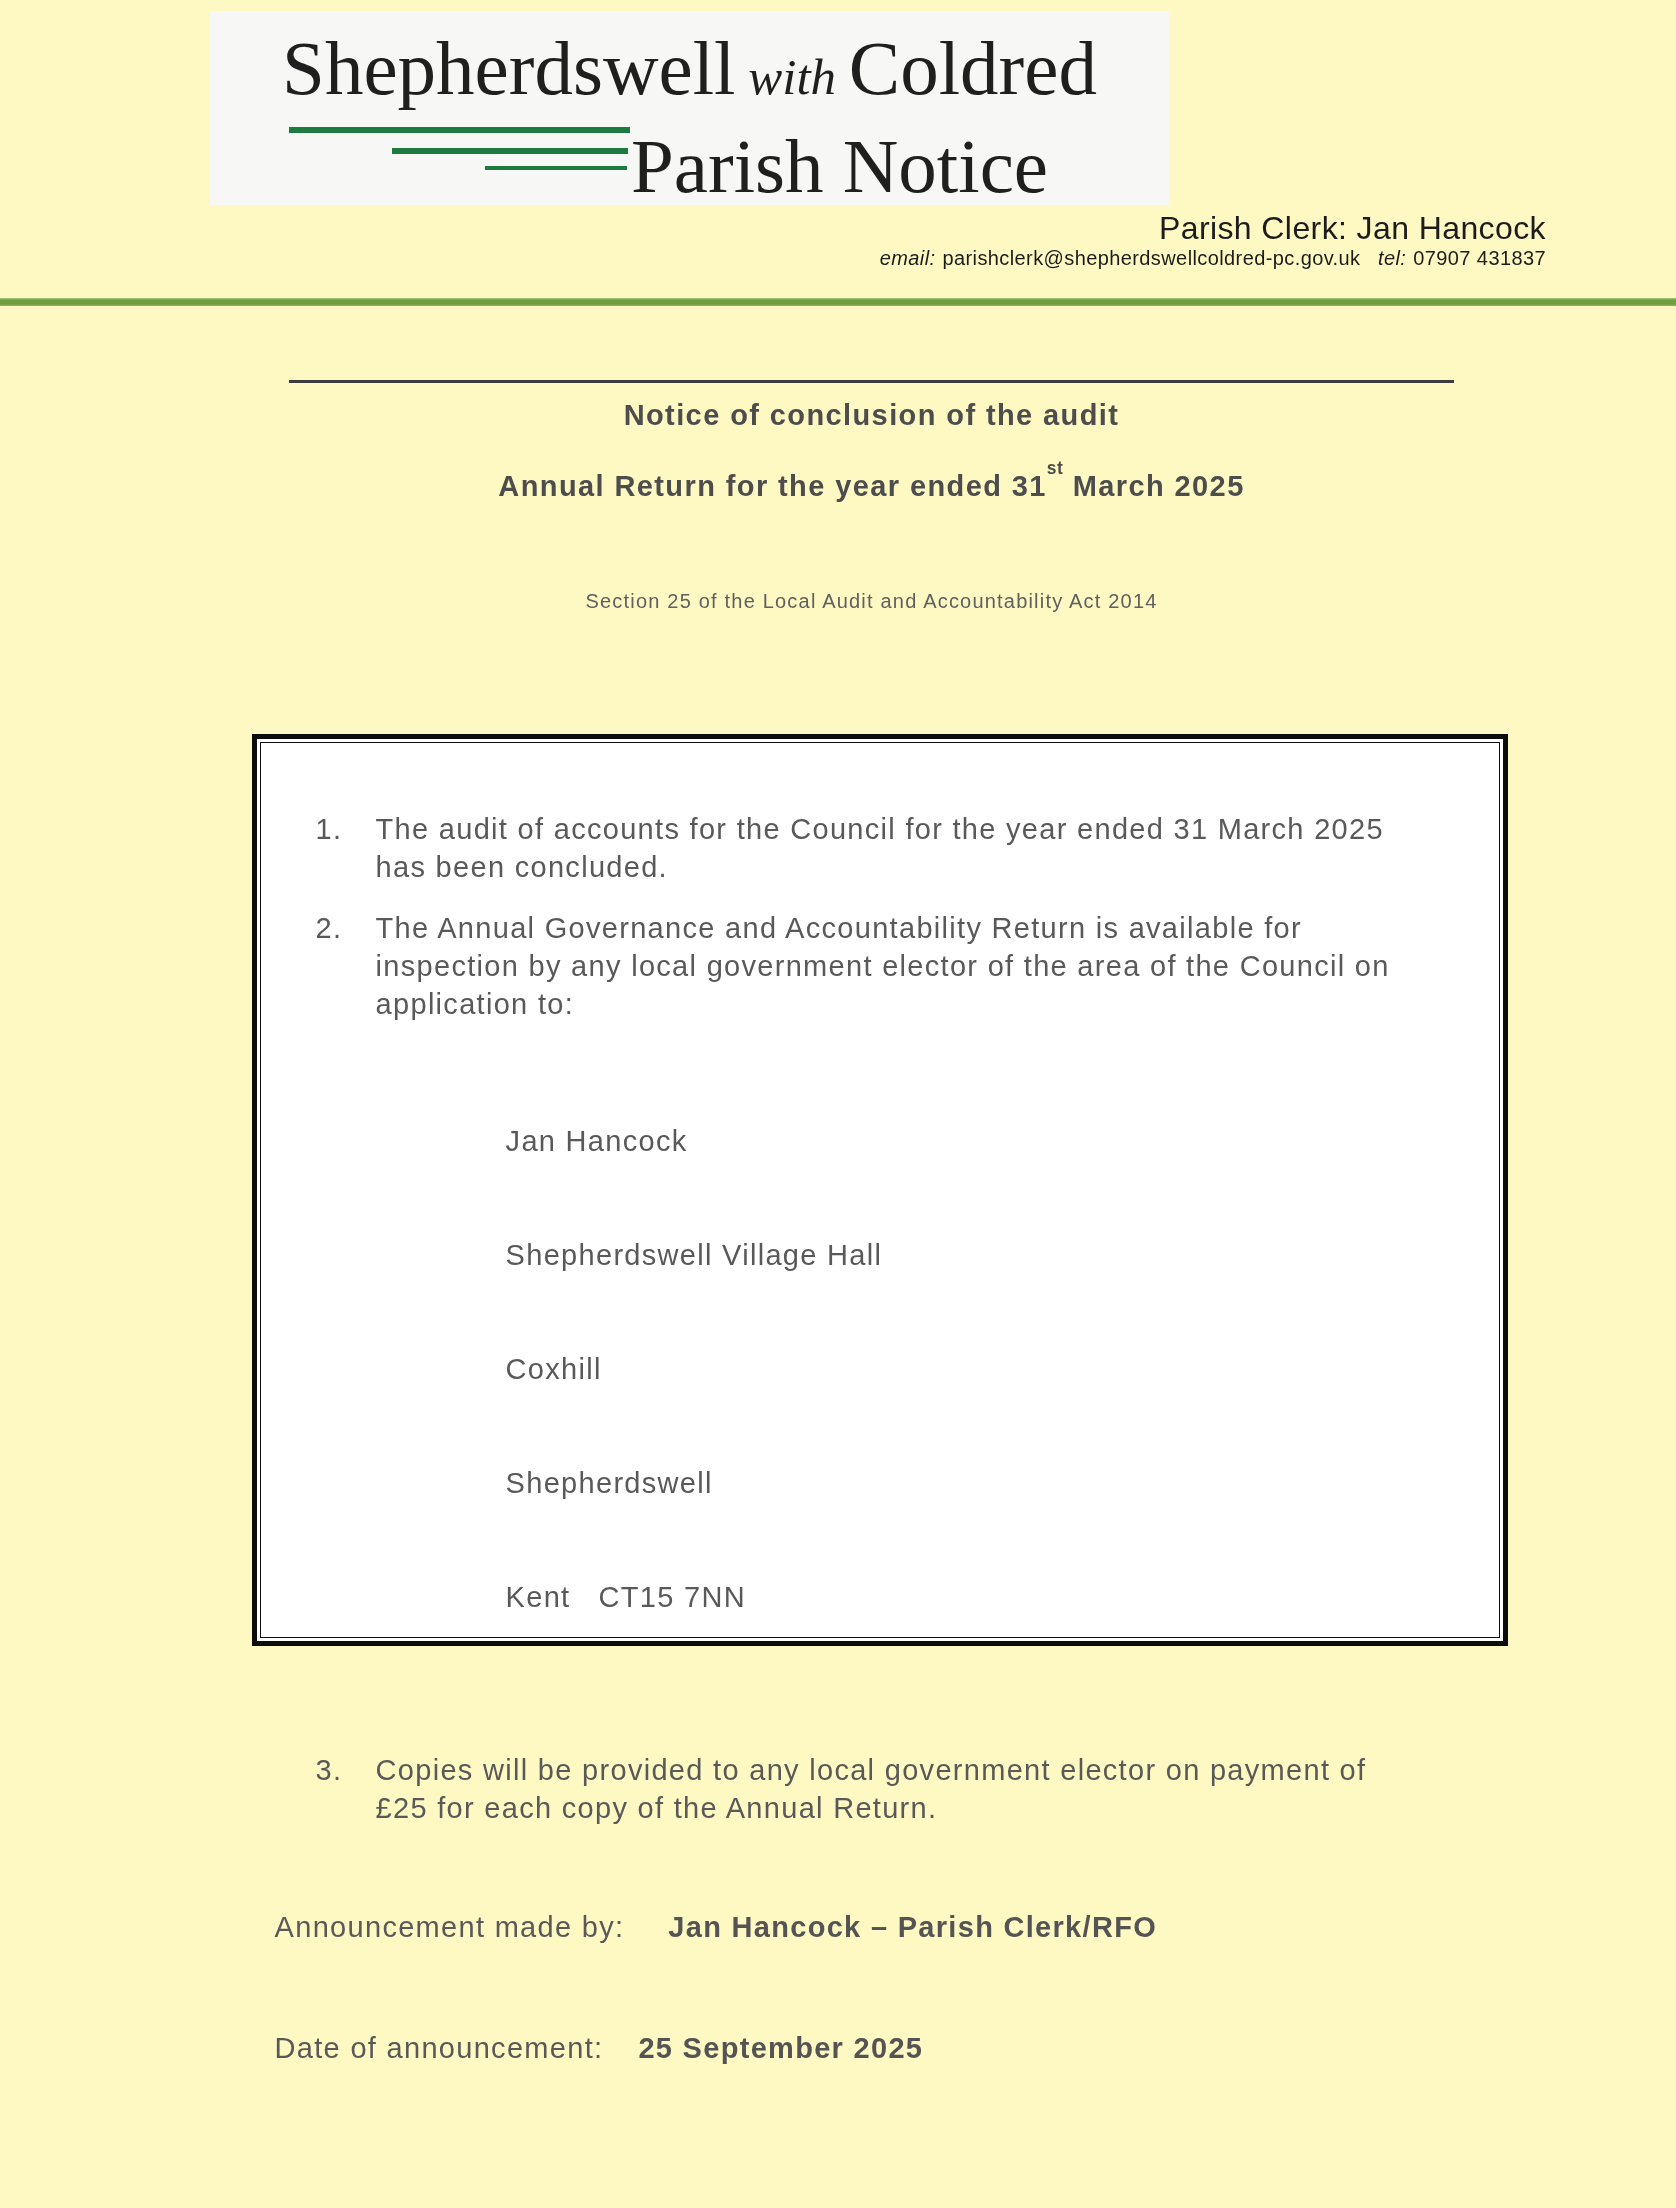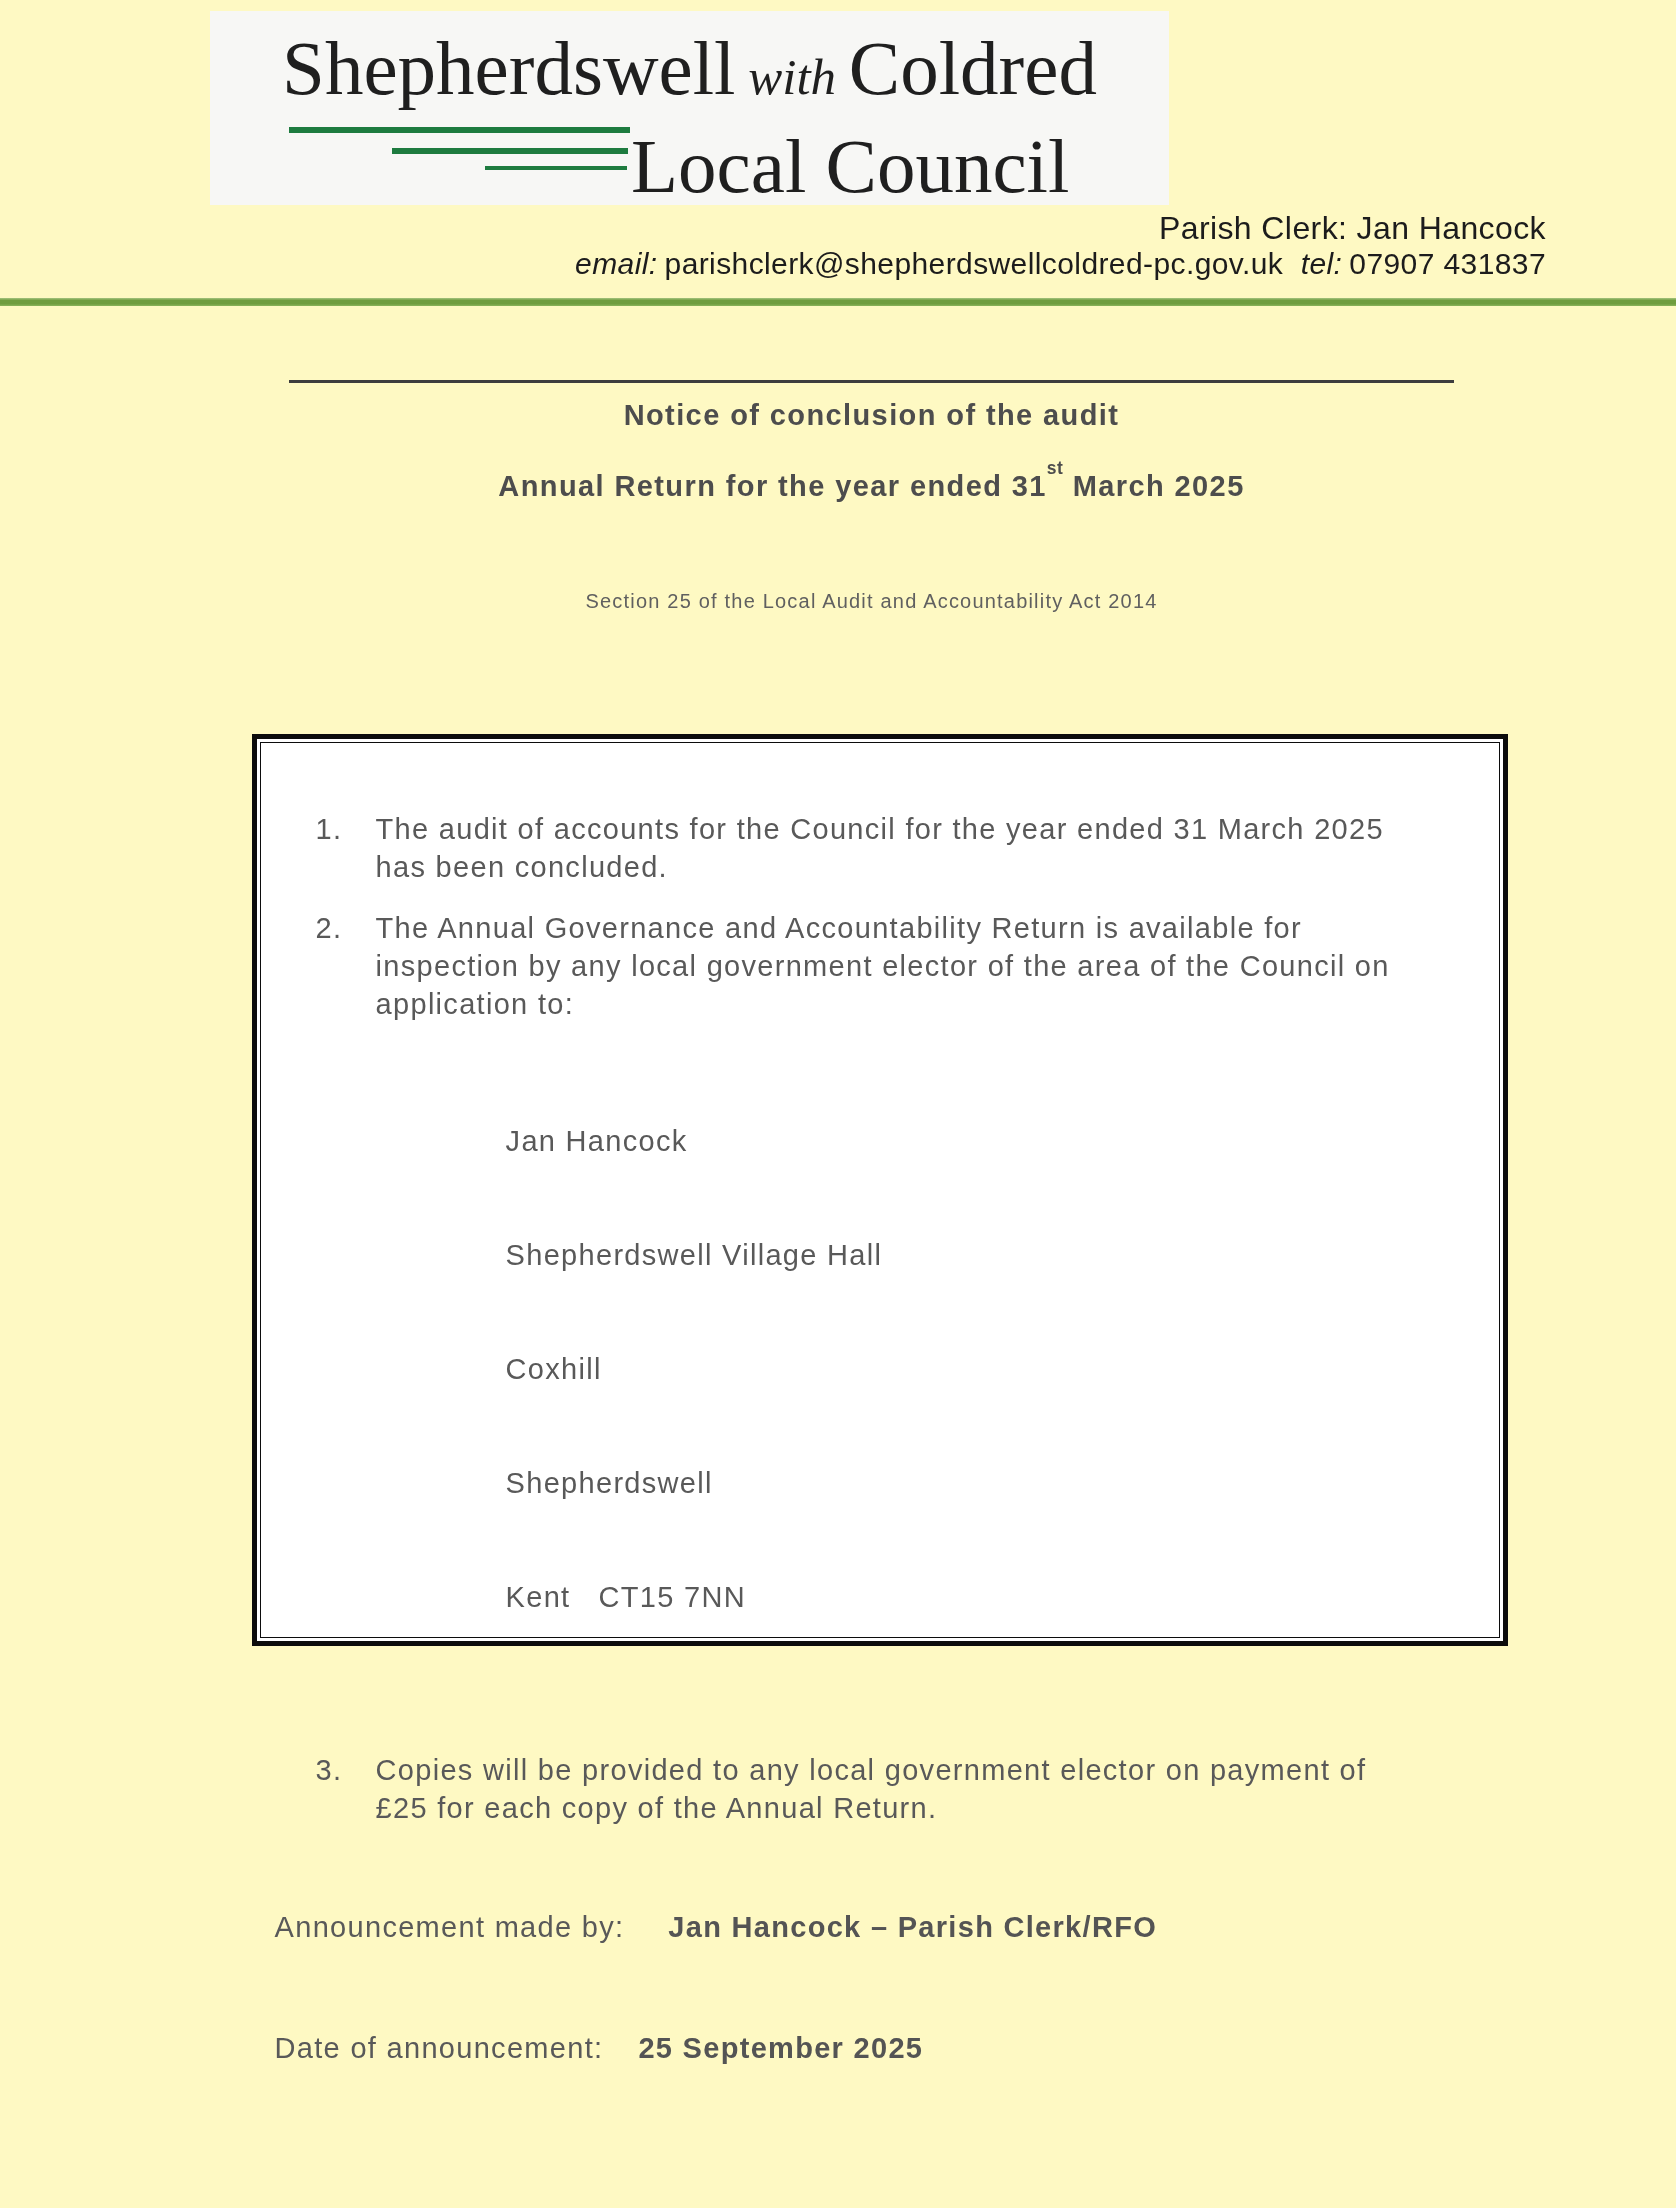--- a/index.html
+++ b/index.html
@@ -84,7 +84,7 @@
     <div class="bar bar1"></div>
     <div class="bar bar2"></div>
     <div class="bar bar3"></div>
-    <div class="logo-line2">Local Council</div>
+    <div class="logo-line2">Parish Notice</div>
   </div>
 
   <div class="clerk-line">Parish Clerk: Jan Hancock</div>

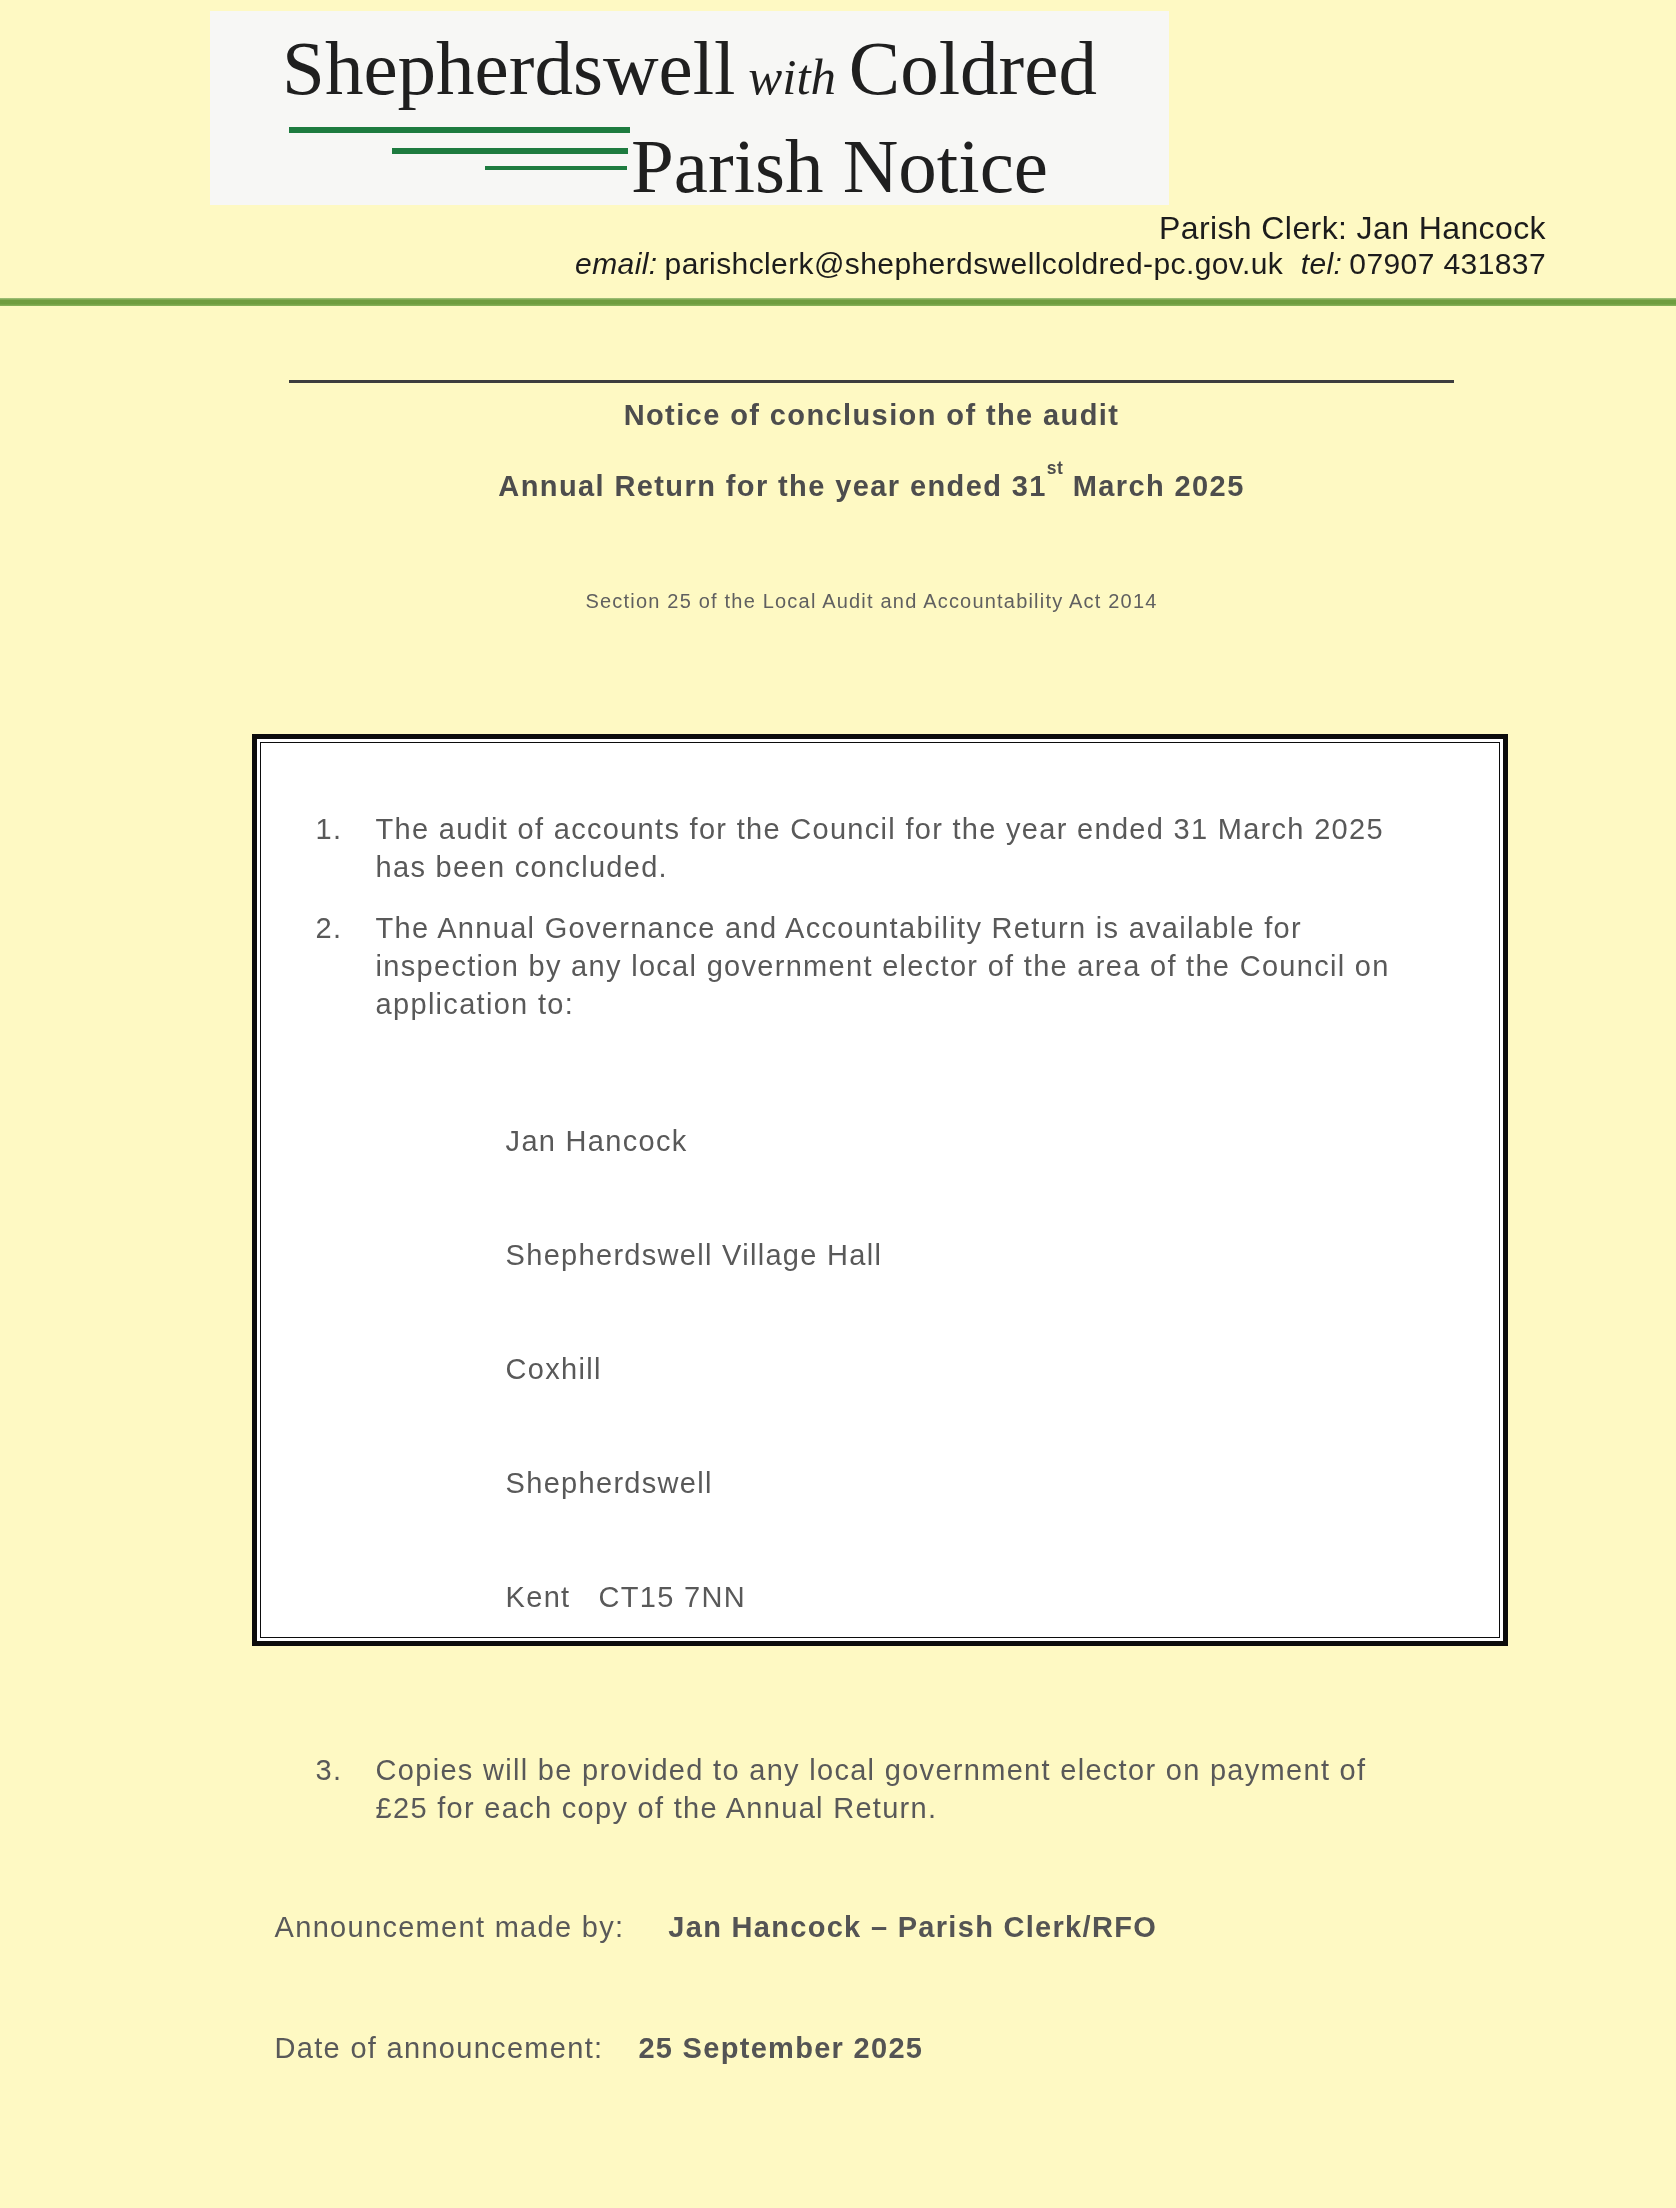--- a/index.html
+++ b/index.html
@@ -34,7 +34,7 @@
     letter-spacing:0.4px;
   }
   .contact-line {
-    position:absolute; right:131px; top:247px; font-size:30px; color:#1c1c1c;
+    position:absolute; right:131px; top:247px; font-size:20px; color:#1c1c1c;
     letter-spacing:0.4px;
   }
   .lbl-italic { font-style:italic; margin-right:7px; }

